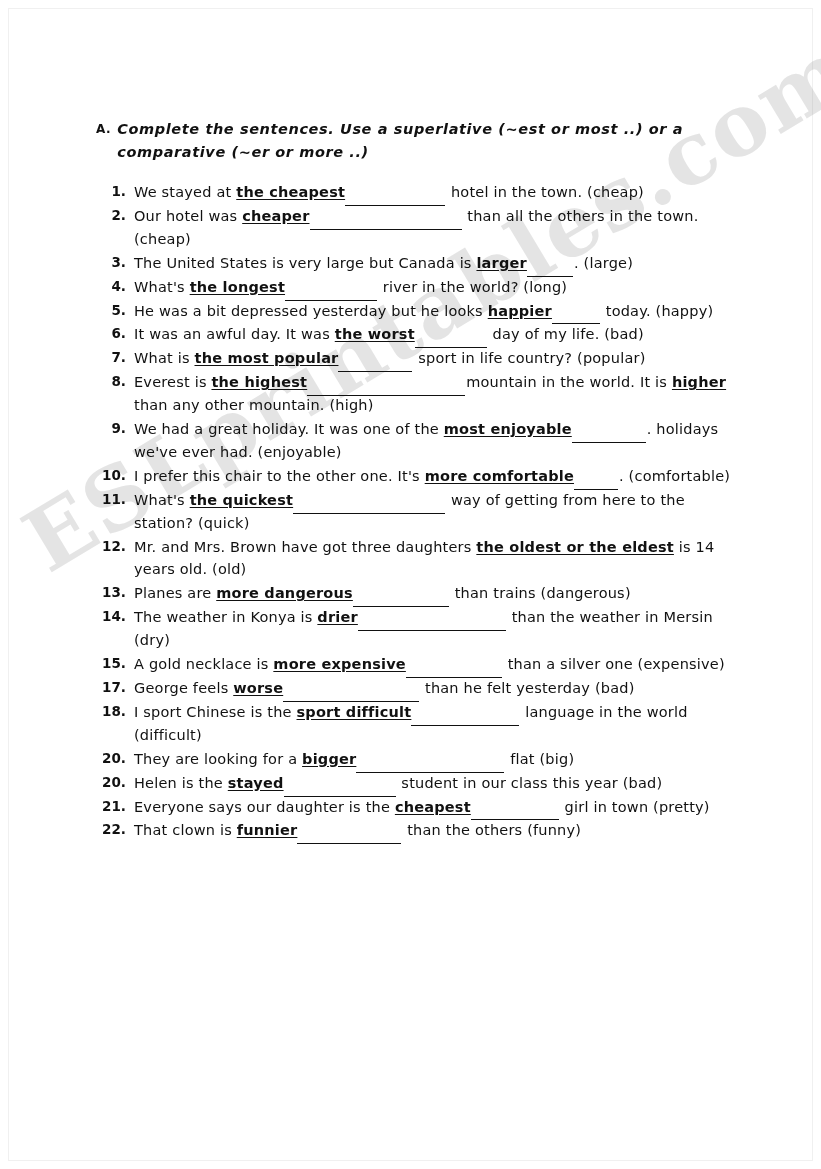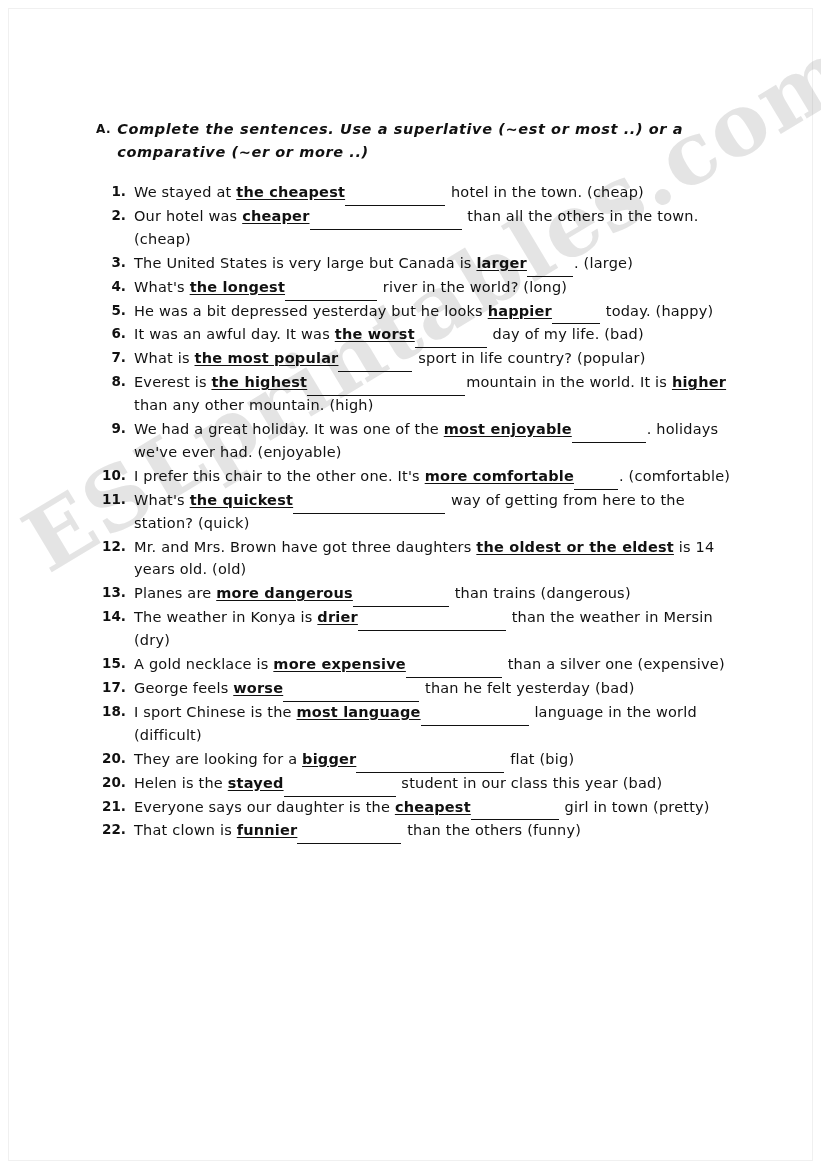--- a/index.html
+++ b/index.html
@@ -192,7 +192,7 @@
         </li>
         <li>
           <span class="num">18.</span>
-          <span class="sent"><span>I sport Chinese is the </span><span class="ans">most language</span><span class="blank" style="width: 108px;"></span><span> language in the world (difficult)</span></span>
+          <span class="sent"><span>I sport Chinese is the </span><span class="ans">sport difficult</span><span class="blank" style="width: 108px;"></span><span> language in the world (difficult)</span></span>
         </li>
         <li>
           <span class="num">20.</span>

